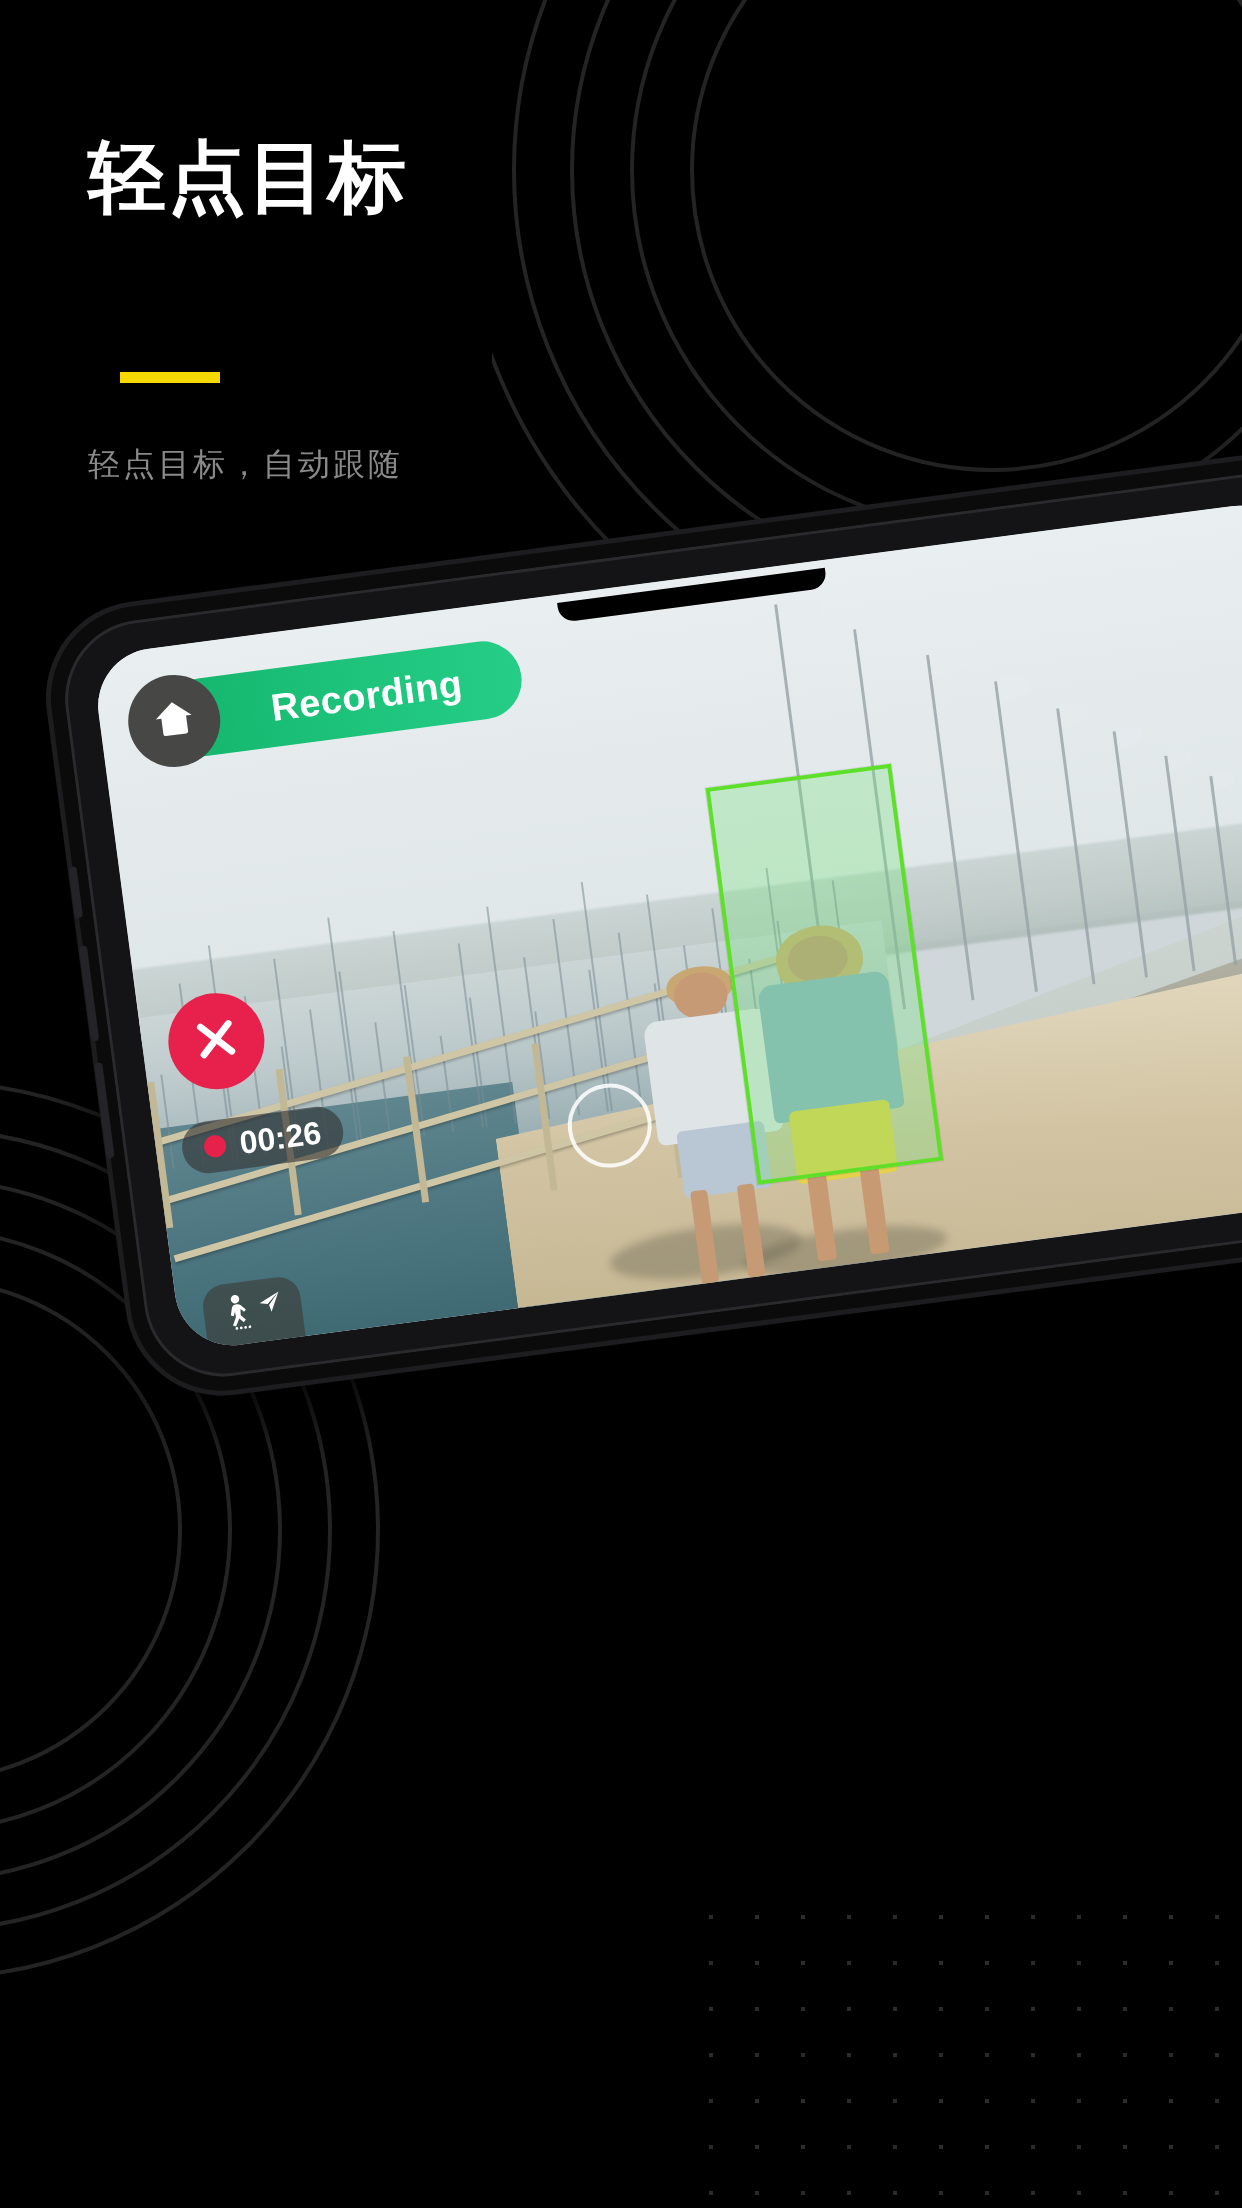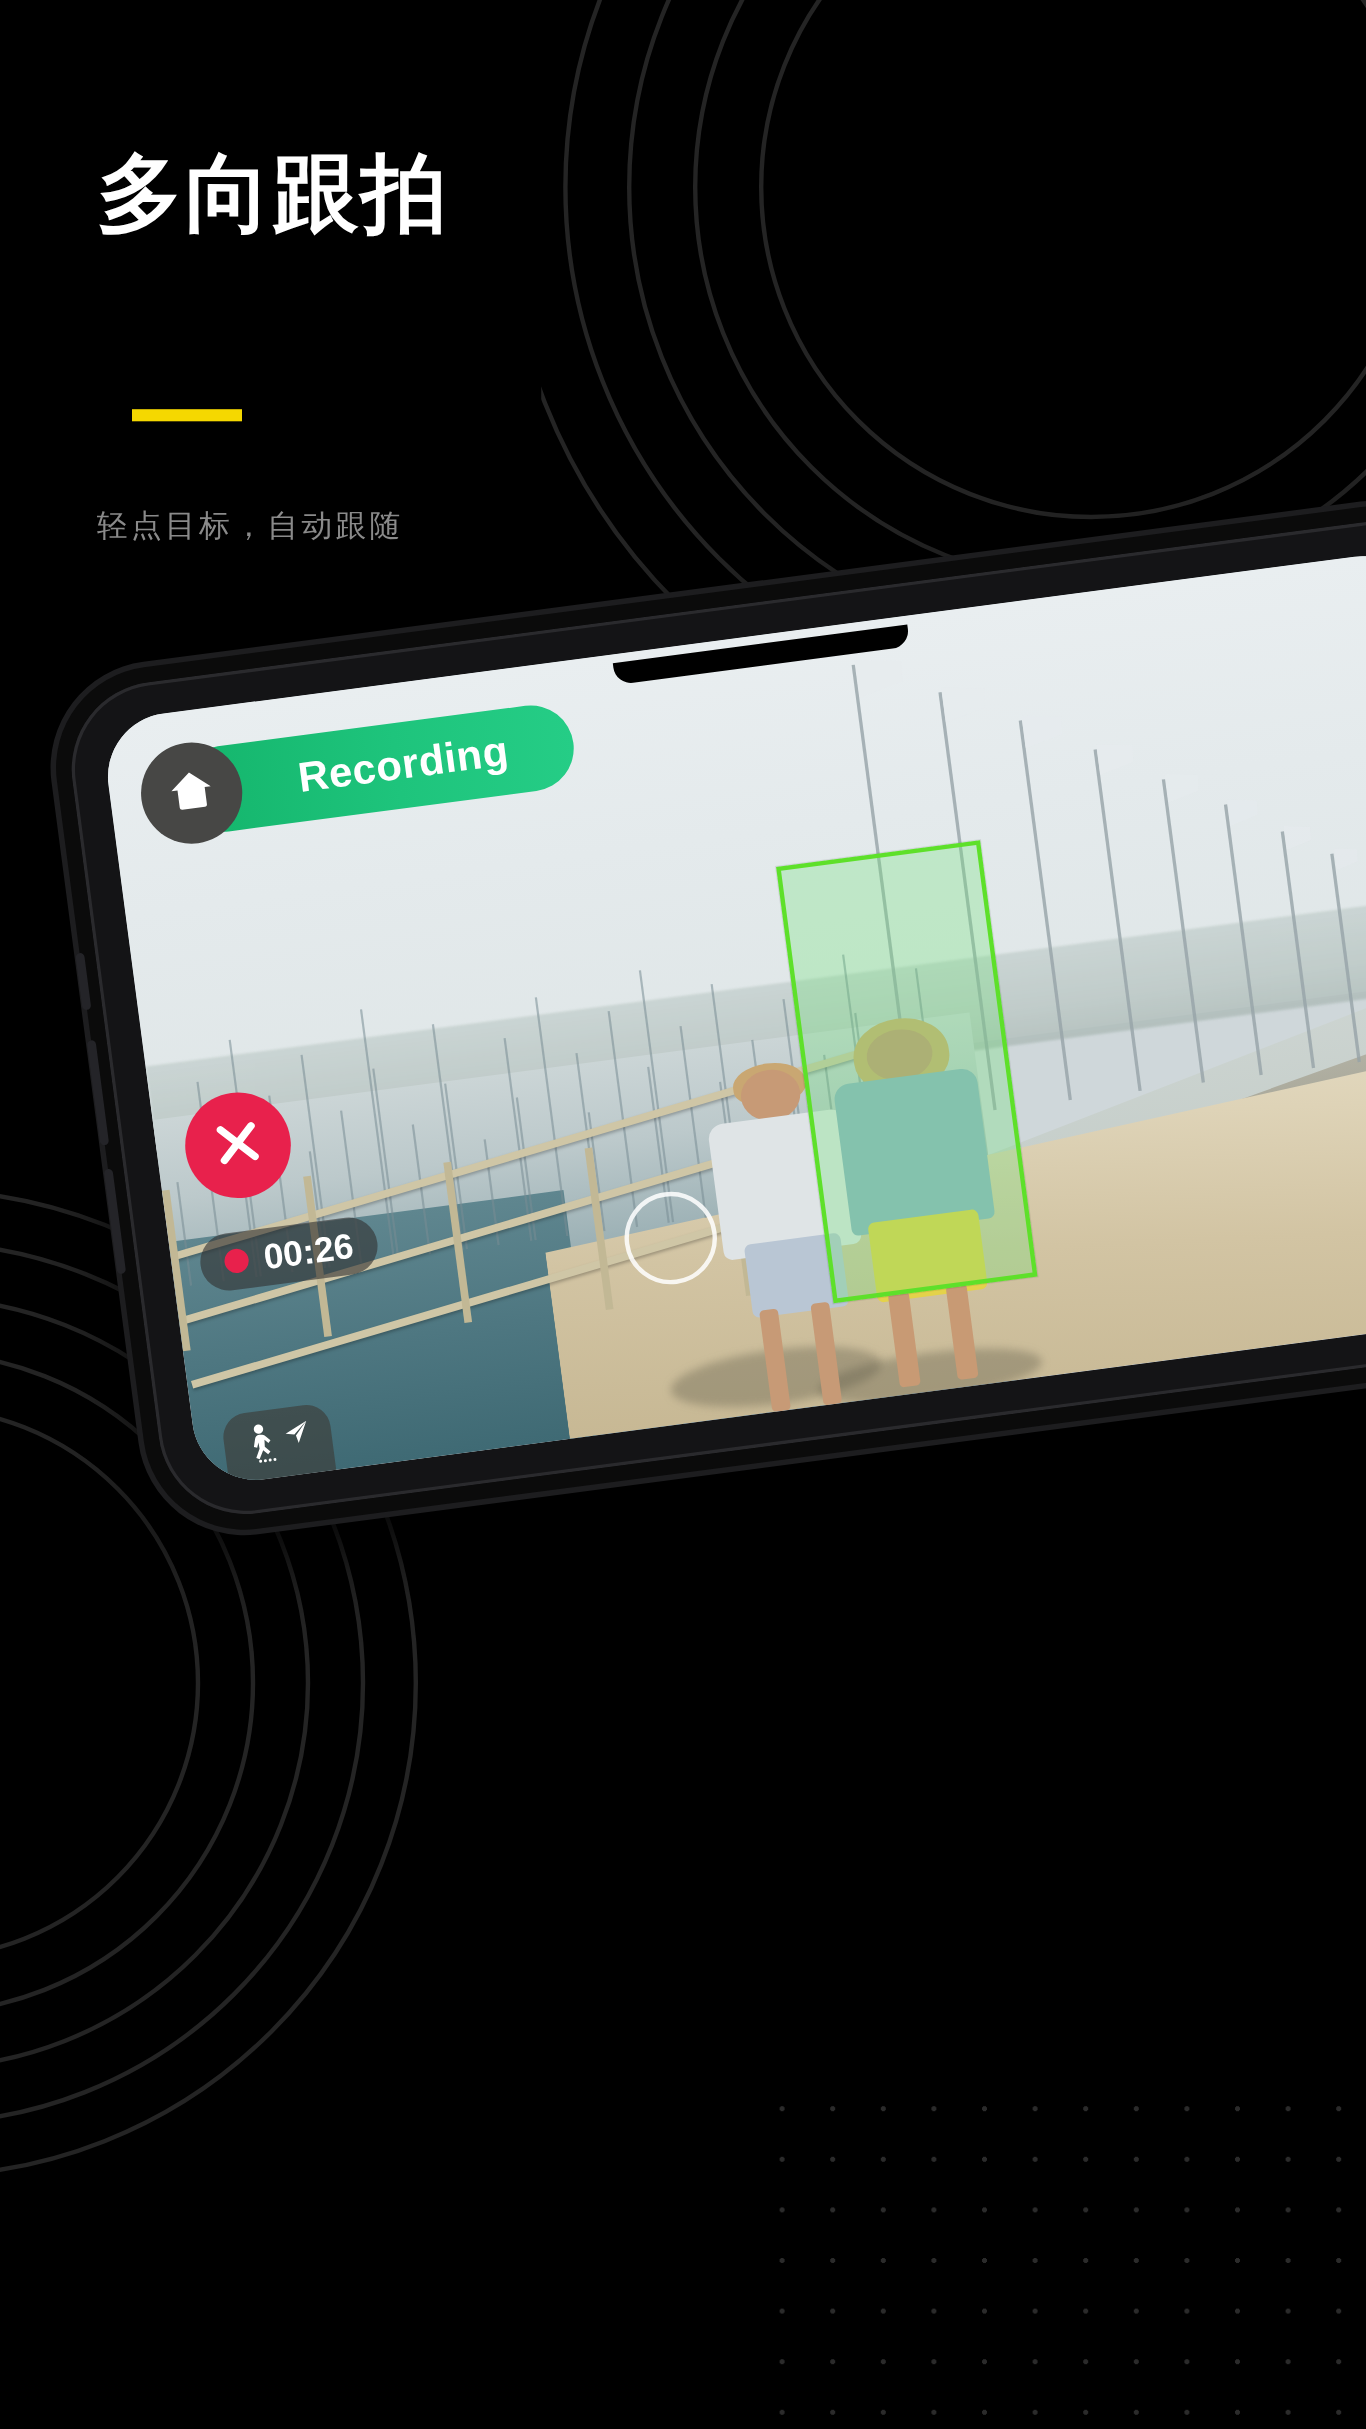--- a/index.html
+++ b/index.html
@@ -214,7 +214,7 @@
 
 <div class="dotgrid"></div>
 
-<div class="headline">多向跟拍</div>
+<div class="headline">轻点目标</div>
 <div class="accent-bar"></div>
 <div class="subhead">轻点目标，自动跟随</div>
 

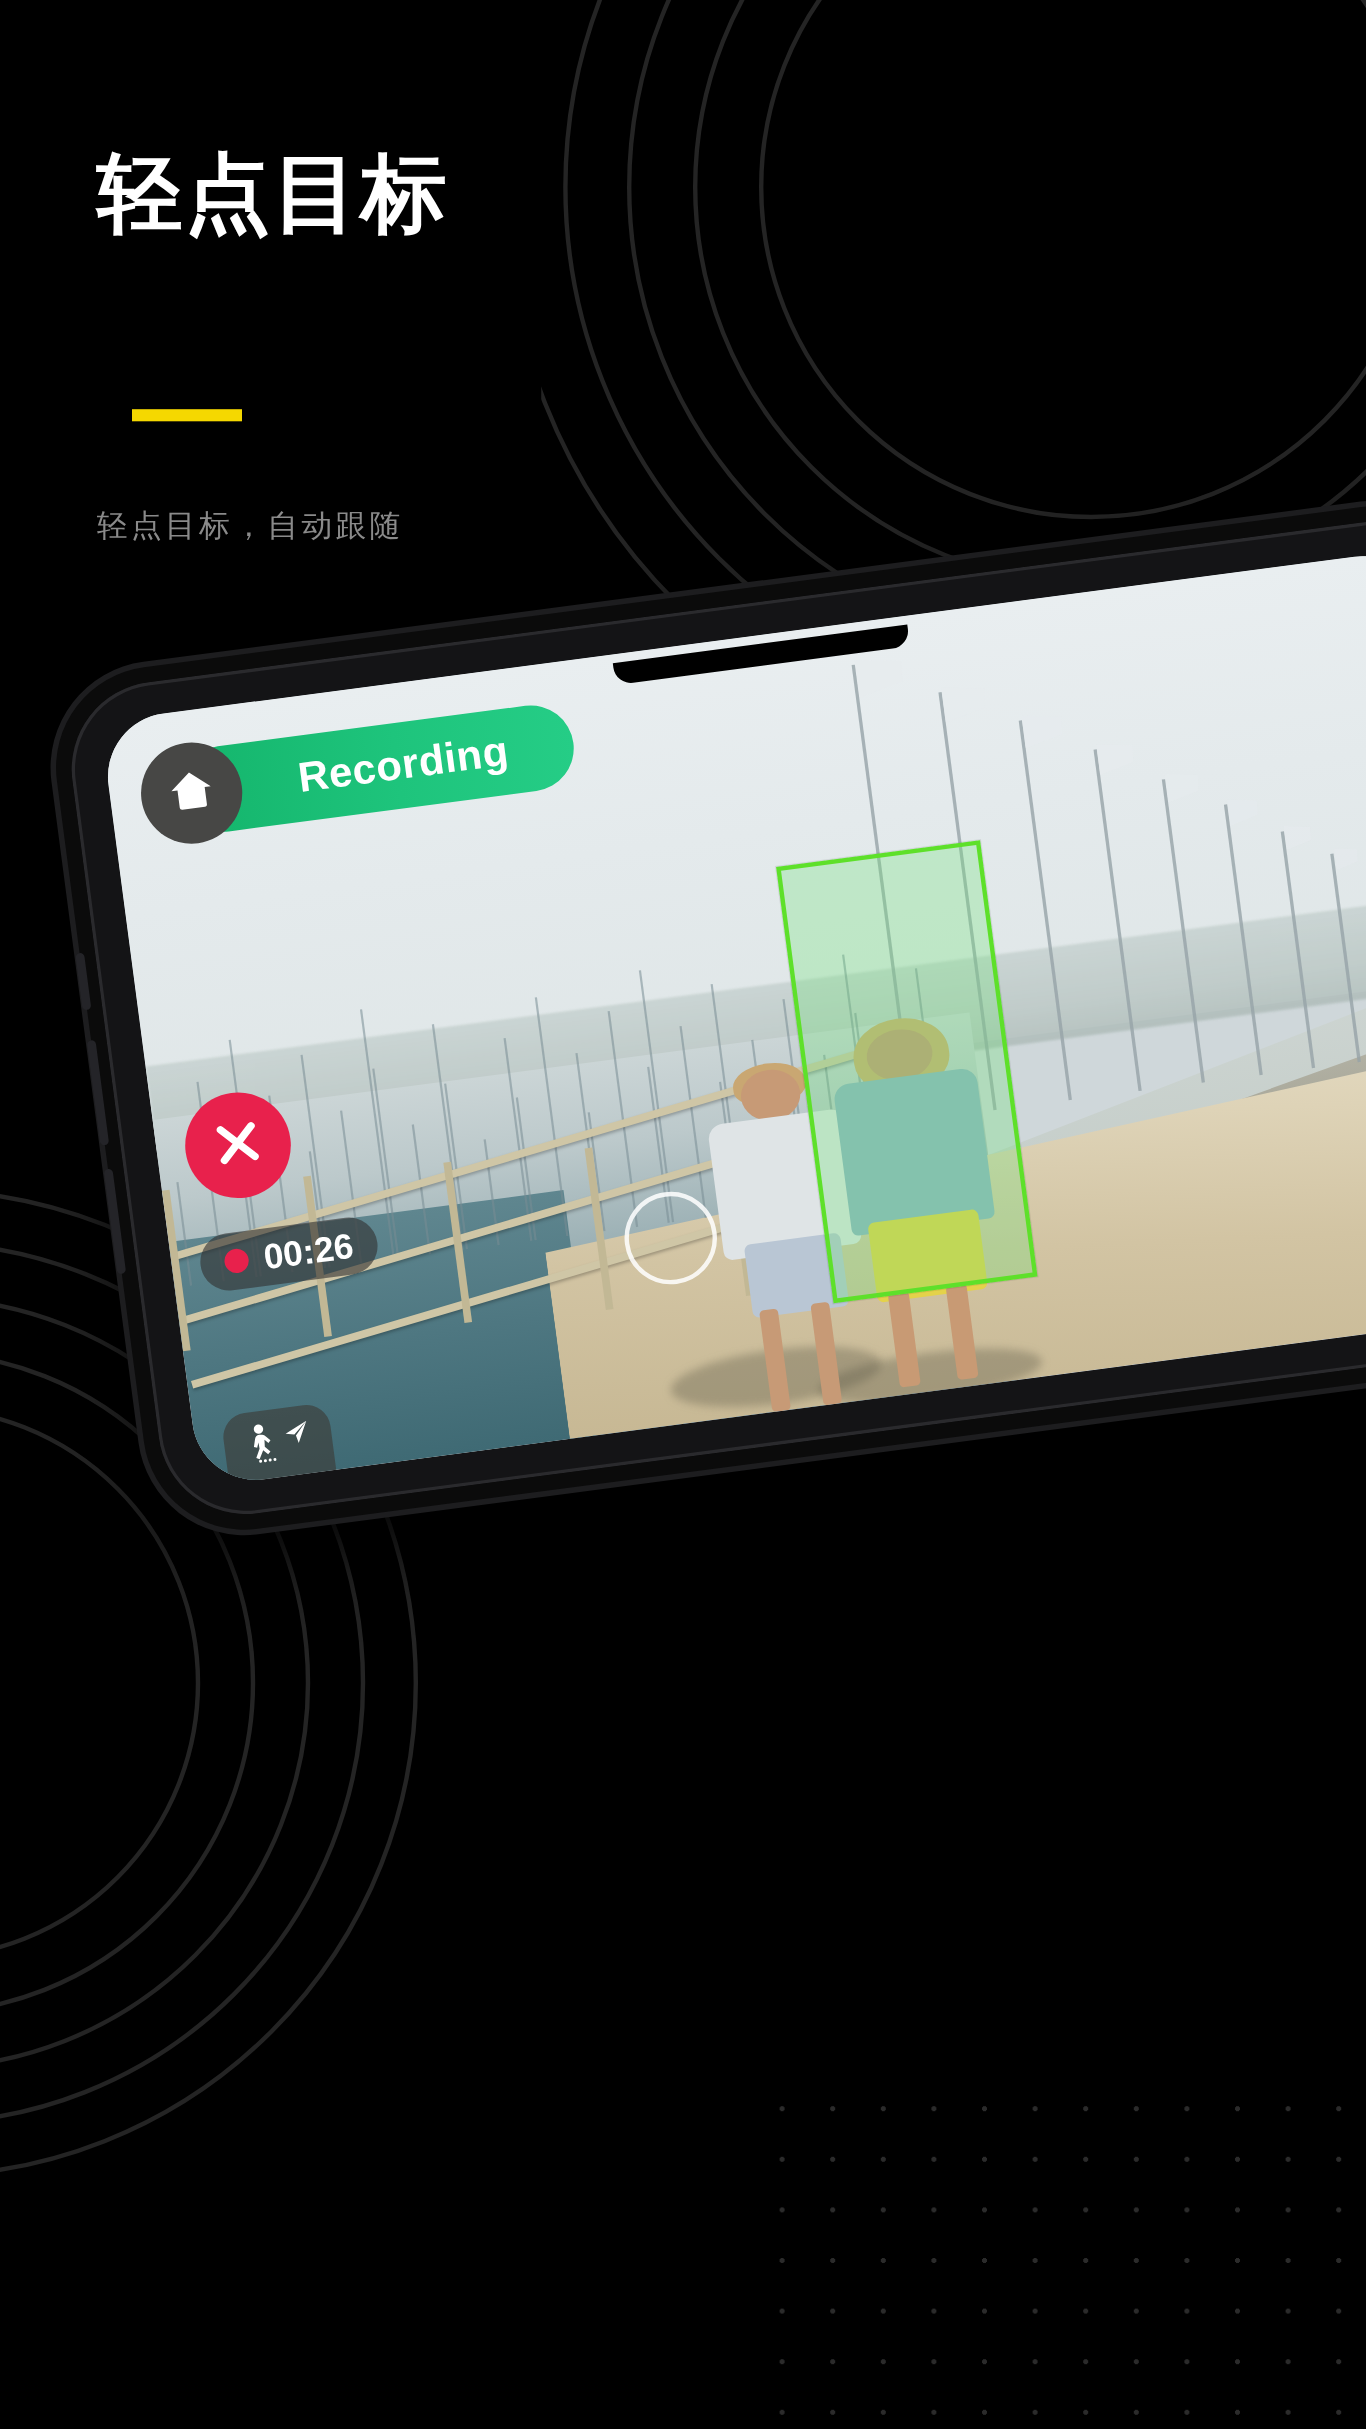--- a/index.html
+++ b/index.html
@@ -31,8 +31,8 @@
     width:100px; height:11px; background:#f5d800;
   }
   .subhead {
-    position:absolute; left:88px; top:460px;
-    font-size:28px; line-height:1.3; color:#8a8a8a;
+    position:absolute; left:88px; top:444px;
+    font-size:32px; line-height:1.3; color:#8a8a8a;
     letter-spacing:3px;
     font-family:"DejaVu Sans", sans-serif;
   }

